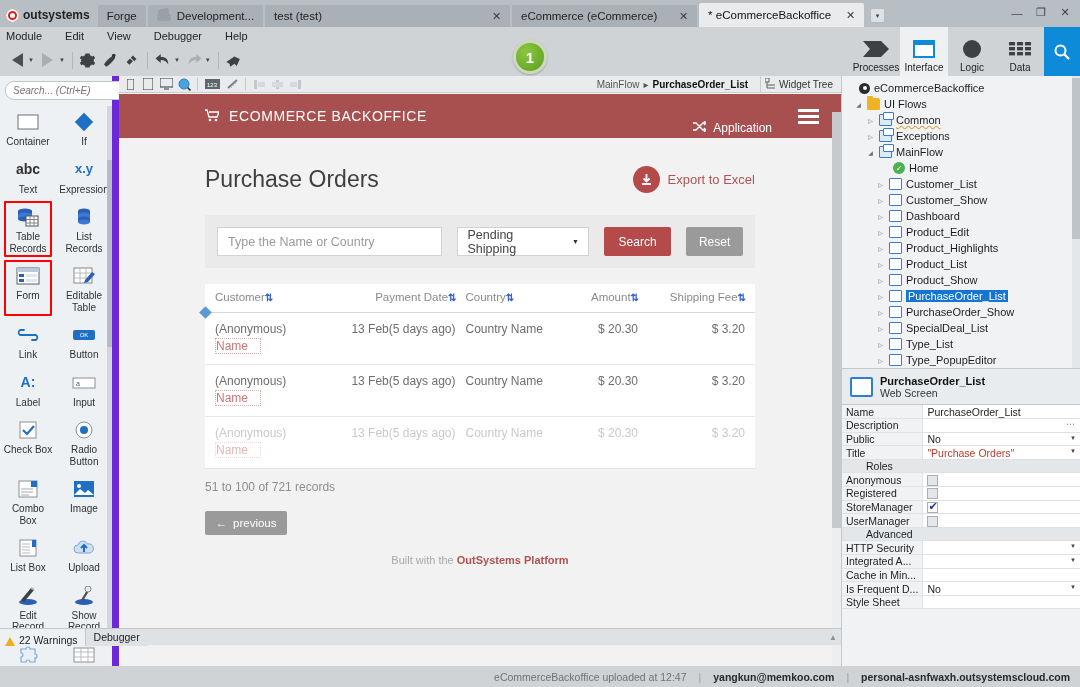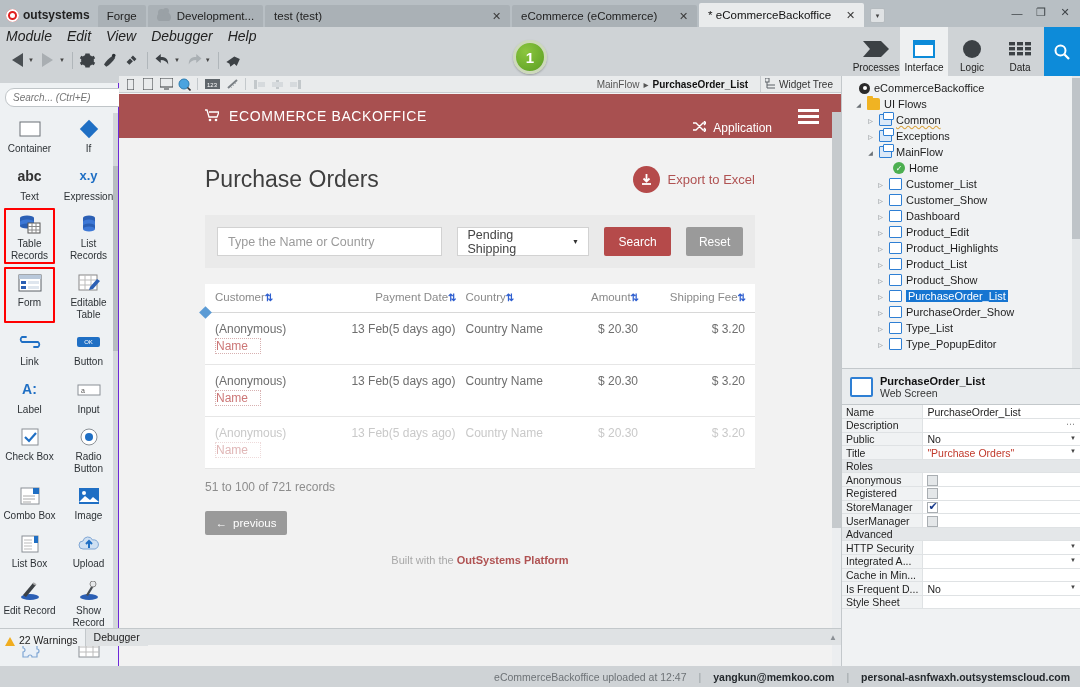--- a/index.html
+++ b/index.html
@@ -58,7 +58,7 @@
   
   .menubar {
     height:17px; background:#cfd3d6; display:flex; align-items:center;
-    padding-left:6px; gap:15px; font-size:14px; color:#222;font-style:italic;
+    padding-left:6px; gap:23px; font-size:11px; color:#222;
   }
   
   .toolbar {

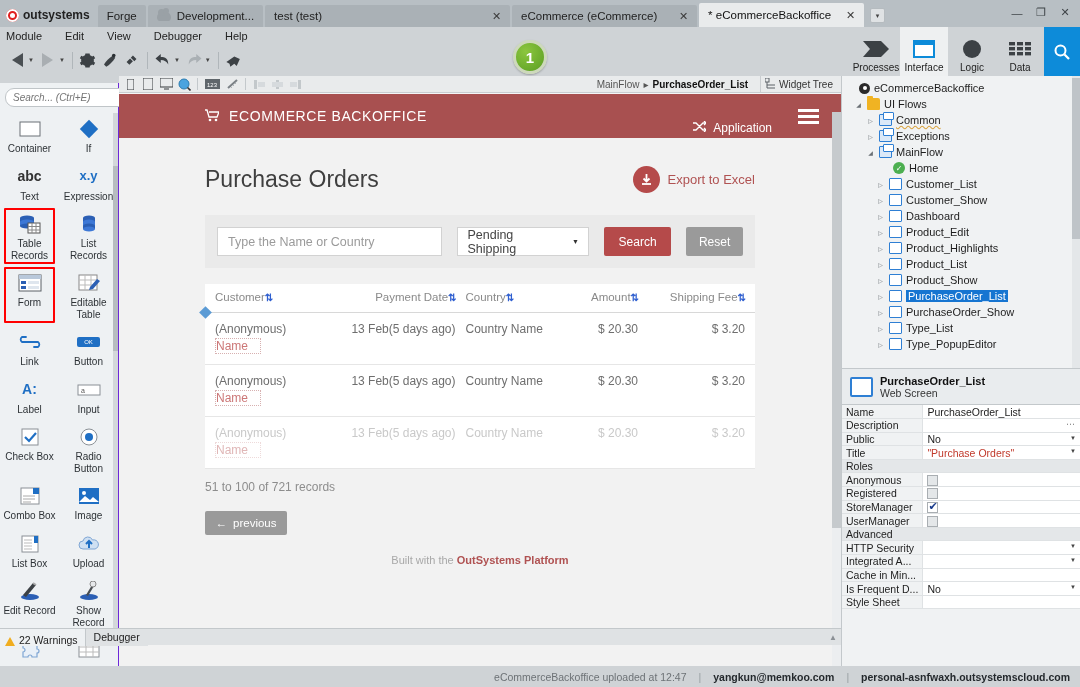--- a/index.html
+++ b/index.html
@@ -98,8 +98,8 @@
   
   .toolbox {
     position:absolute; left:0; top:0; bottom:0; width:119px;
-    background:#eef1f3; border-right:1px solid #6d28d9;
-    display:flex; flex-direction:column;margin-top:7px;
+    background:#eef1f3; border-right:7px solid #6d28d9;
+    display:flex; flex-direction:column;
   }
   .tb-search { display:flex; align-items:center; padding:5px 4px 4px 5px; gap:2px;}
   .tb-search input {

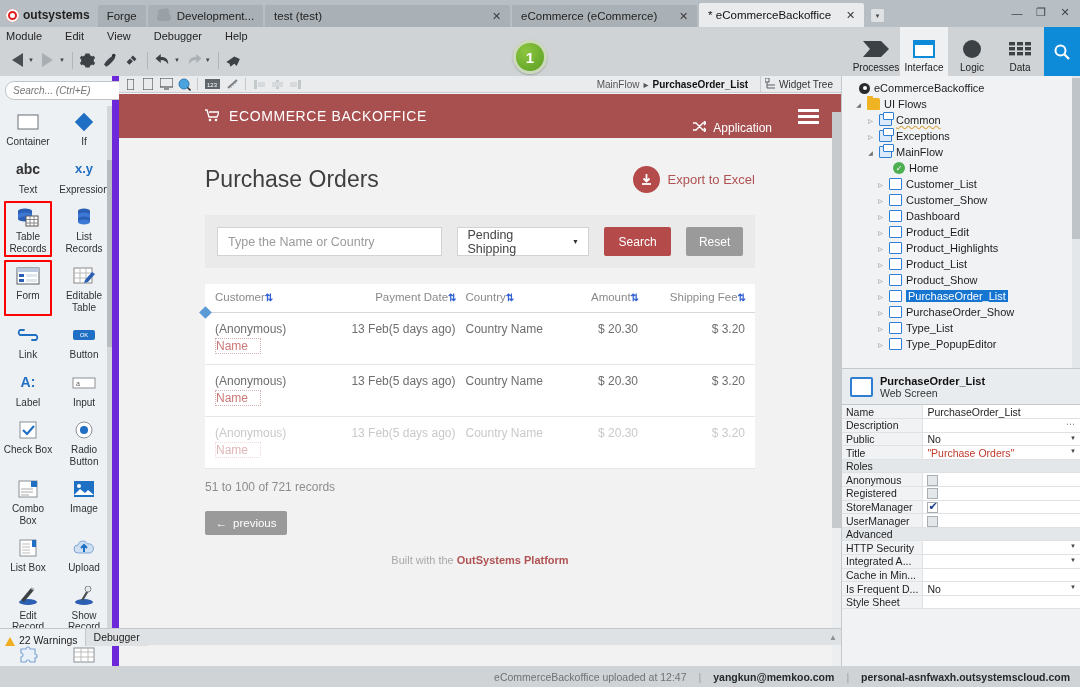--- a/index.html
+++ b/index.html
@@ -924,6 +924,11 @@
       <div class="tnode" style="padding-left:32px">
         <span class="arw">▷</span>
         <span class="ic ic-screen"></span>
+        <span class="lbl">SpecialDeal_List</span>
+      </div>
+      <div class="tnode" style="padding-left:32px">
+        <span class="arw">▷</span>
+        <span class="ic ic-screen"></span>
         <span class="lbl">Type_List</span>
       </div>
       <div class="tnode" style="padding-left:32px">

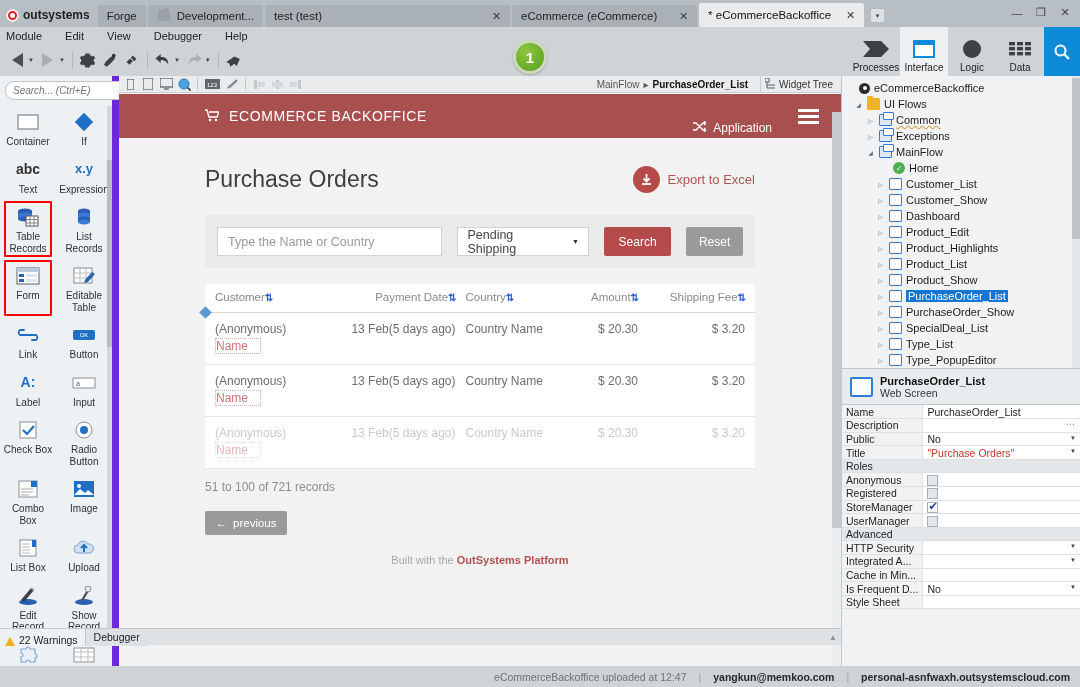--- a/index.html
+++ b/index.html
@@ -234,7 +234,7 @@
   .proptable td { border-bottom:1px solid #dfe2e4; height:13.6px; padding:0 4px; color:#1d1d1d; white-space:nowrap;}
   .proptable td.k { width:79px; background:#f0f2f3; border-right:1px solid #dfe2e4;}
   .proptable td.v { background:#fff; position:relative; }
-  .proptable tr.section td { background:#e4e7e9; font-weight:400; padding-left:4px;}
+  .proptable tr.section td { background:#e4e7e9; font-weight:400; padding-left:24px;}
   .proptable td.v .car { position:absolute; right:4px; top:2px; font-size:6px; color:#444;}
   .proptable td.v .dots { position:absolute; right:4px; top:0px; font-size:9px; color:#666; letter-spacing:1px;}
   .proptable td.v.red { color:#c0392b; }

